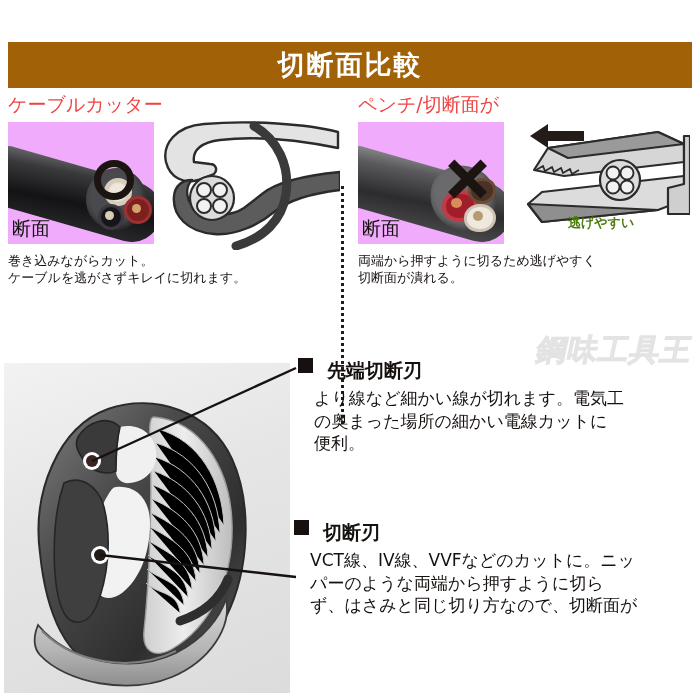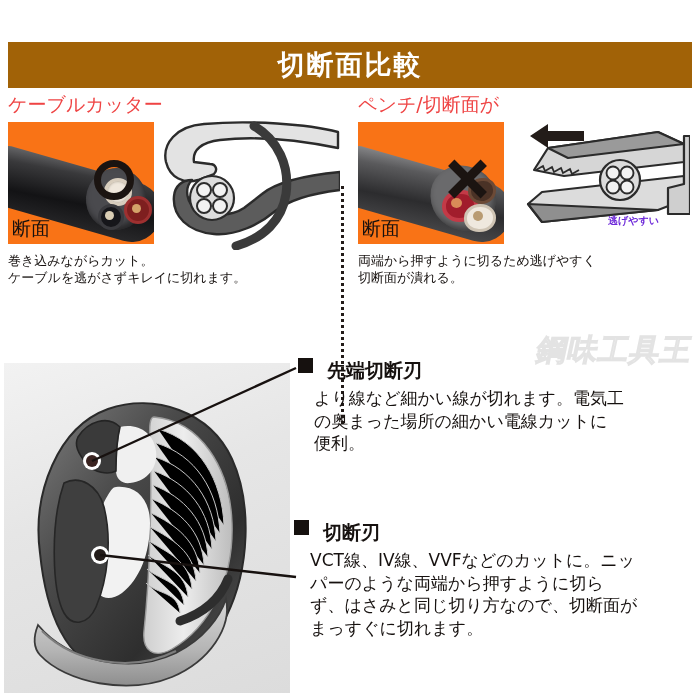--- a/index.html
+++ b/index.html
@@ -47,7 +47,7 @@
   
   .photo{
     position:absolute;left:0;top:32px;width:146px;height:122px;
-    background:#f97316;overflow:hidden;
+    background:#f0abfc;overflow:hidden;
   }
   .photo .cable{
     position:absolute;

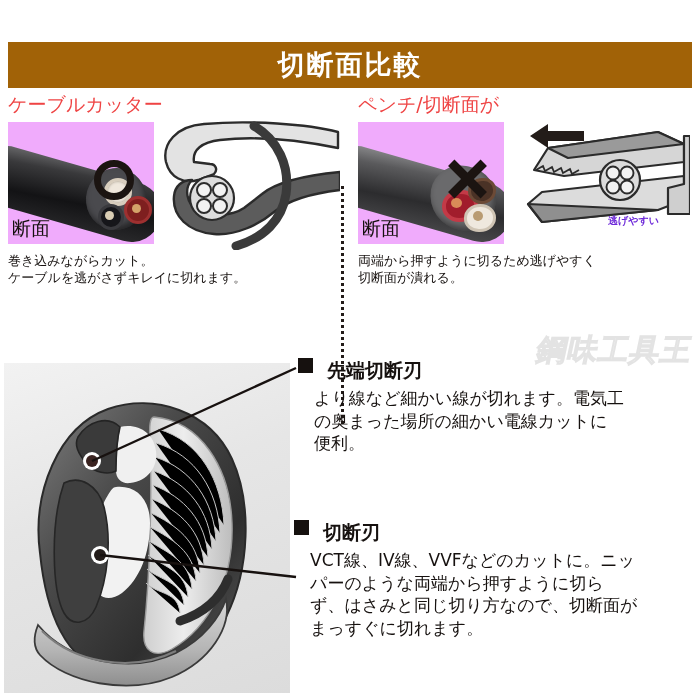--- a/index.html
+++ b/index.html
@@ -129,10 +129,9 @@
 
   .escape-label{
     position:absolute;left:60px;top:96px;
-    font-size:10px;font-weight:bold;color:#6d28d9;
+    font-size:13px;font-weight:bold;color:#4d7c0f;
     font-family:"DejaVu Sans","Liberation Sans",sans-serif;
     white-space:nowrap;
-    margin-left:40px;
   }
 
   .caption{

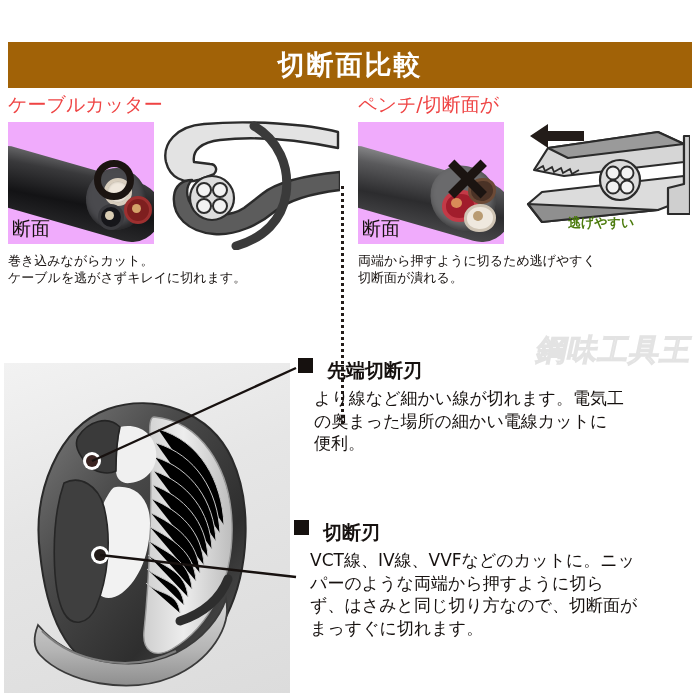--- a/index.html
+++ b/index.html
@@ -377,7 +377,6 @@
       <div>VCT線、IV線、VVFなどのカットに。ニッ</div>
       <div>パーのような両端から押すように切ら</div>
       <div>ず、はさみと同じ切り方なので、切断面が</div>
-      <div>まっすぐに切れます。</div>
     </div>
   </div>
 

